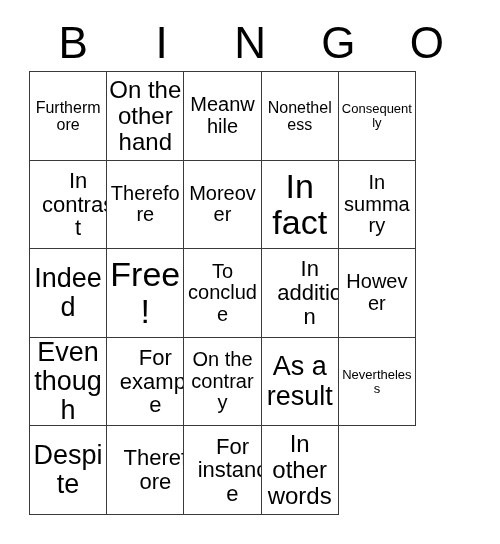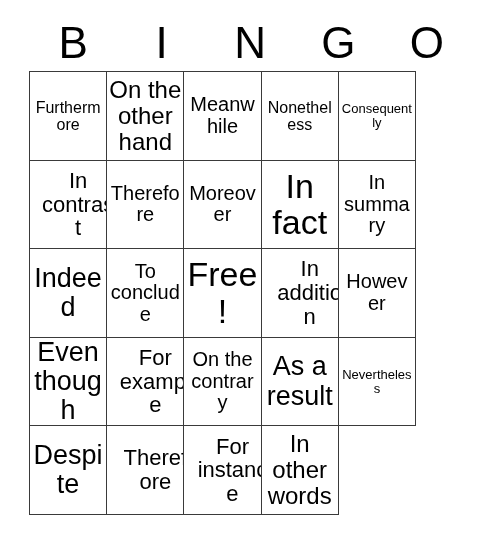--- a/index.html
+++ b/index.html
@@ -142,10 +142,10 @@
       <span class="cell-text fs-xxl">Indeed</span>
     </div>
     <div class="cell">
-      <span class="cell-text fs-m">To conclude</span>
+      <span class="cell-text fs-huge">Free!</span>
     </div>
     <div class="cell">
-      <span class="cell-text fs-huge">Free!</span>
+      <span class="cell-text fs-m">To conclude</span>
     </div>
     <div class="cell">
       <span class="cell-text fs-l">In addition</span>

